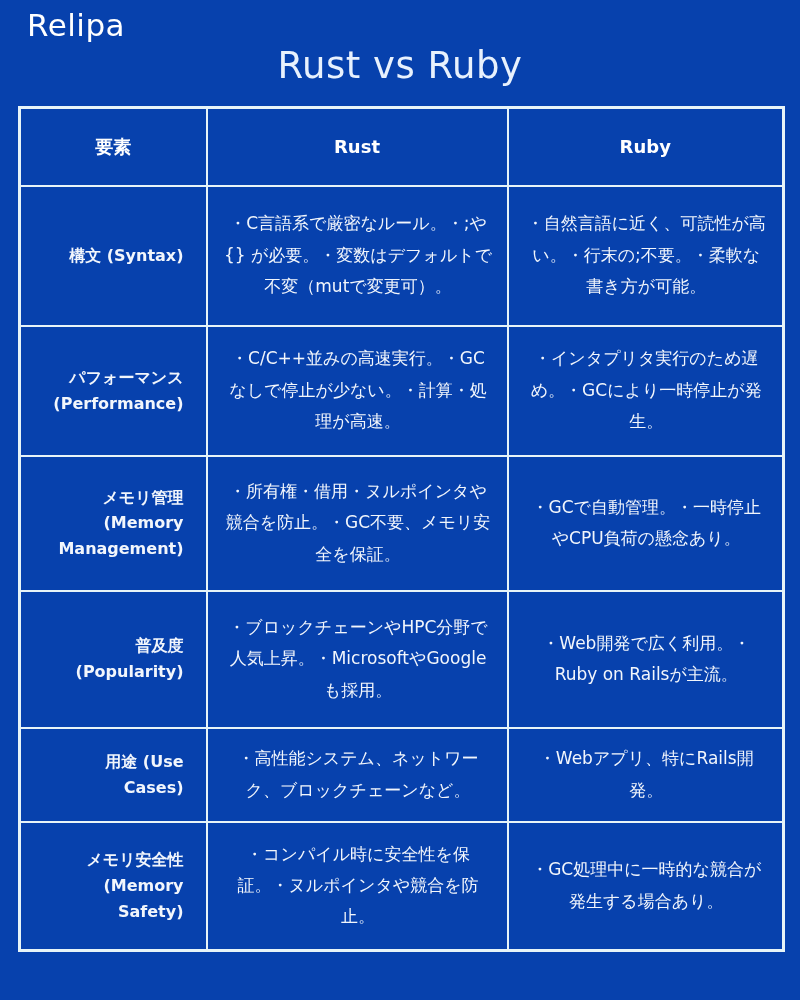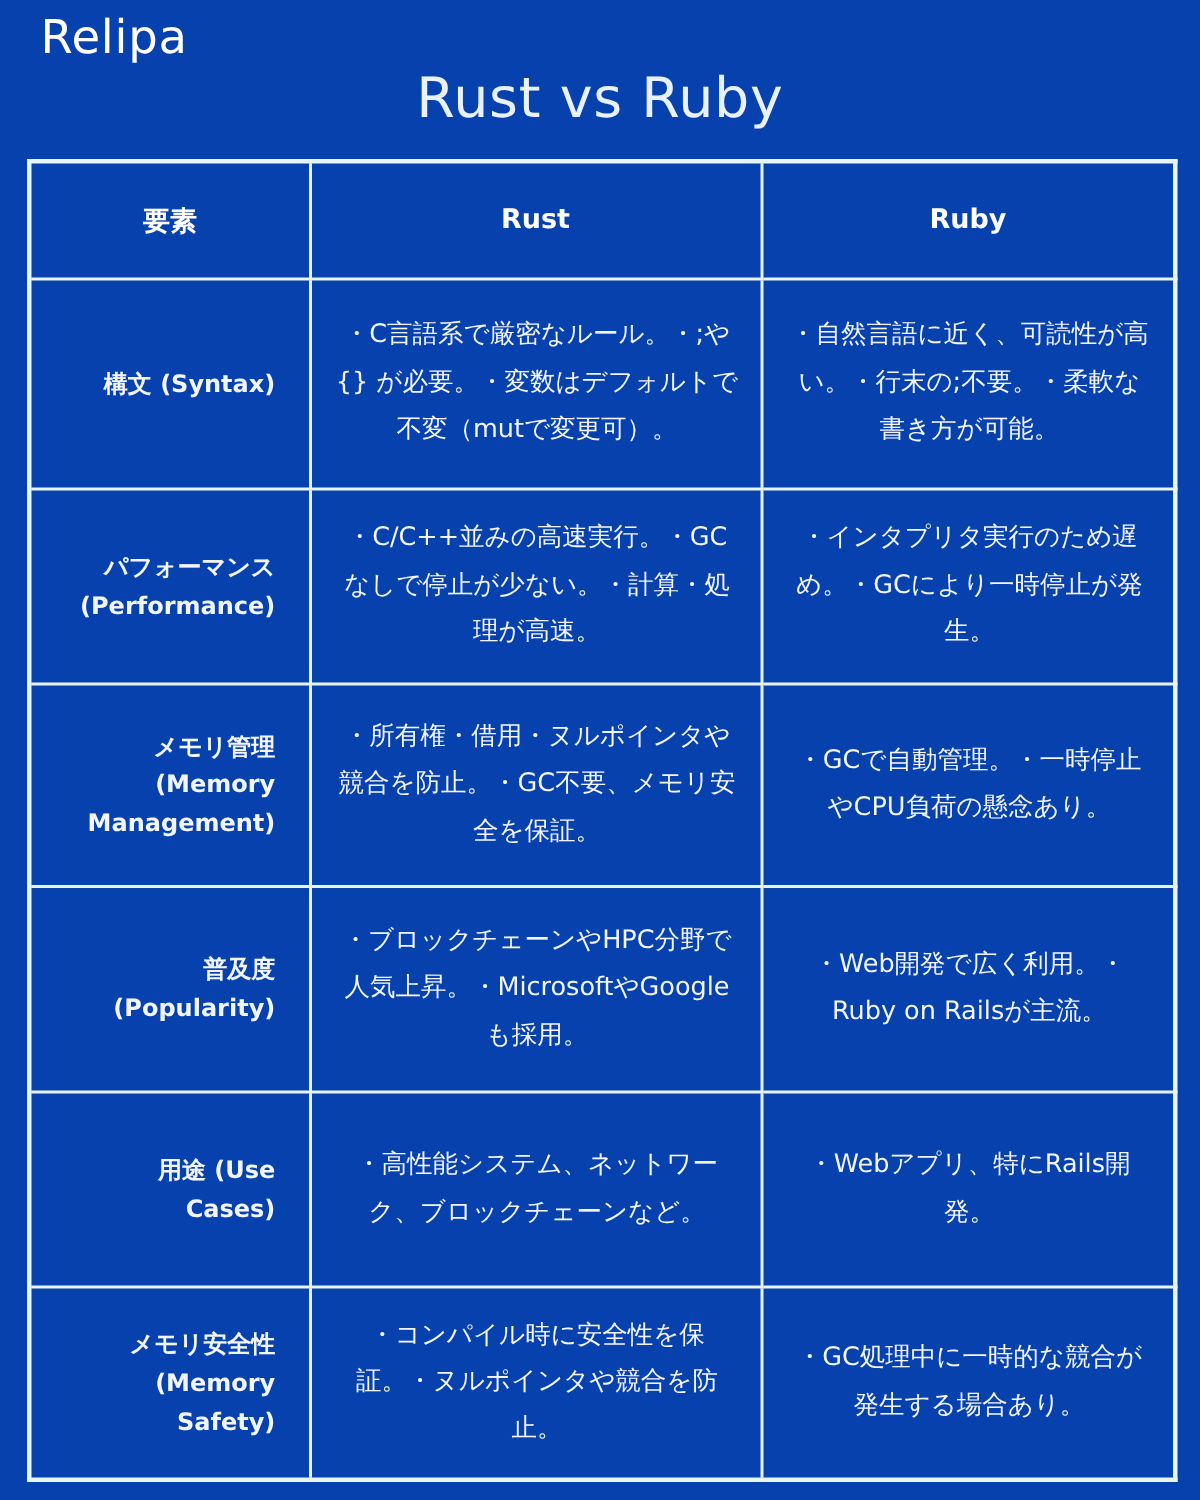--- a/index.html
+++ b/index.html
@@ -79,7 +79,7 @@
   #rows tr:nth-child(2) { height: 130px; }
   #rows tr:nth-child(3) { height: 135px; }
   #rows tr:nth-child(4) { height: 137px; }
-  #rows tr:nth-child(5) { height: 130px; }
+  #rows tr:nth-child(5) { height: 94px; }
   #rows tr:nth-child(6) { height: 129px; }
 </style>
 </head>

